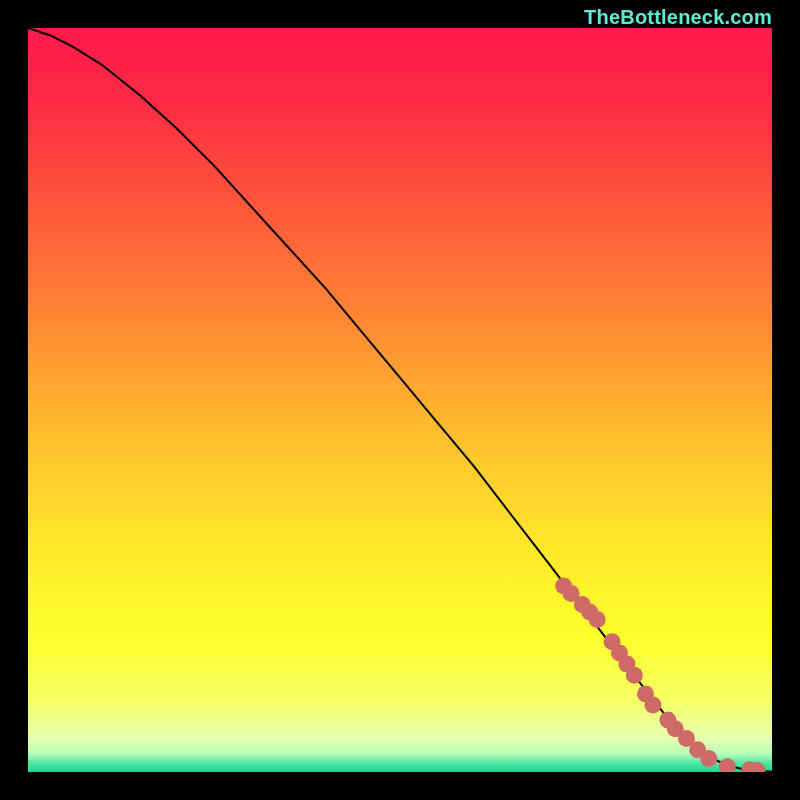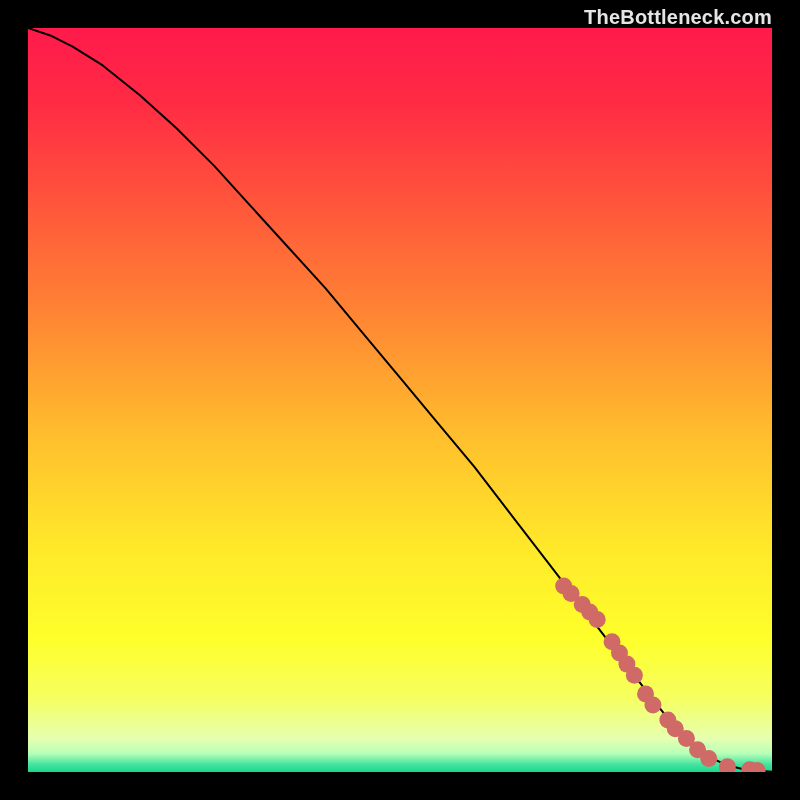--- a/index.html
+++ b/index.html
@@ -35,7 +35,7 @@
     font-family: Arial, Helvetica, sans-serif;
     font-size: 20px;
     font-weight: 600;
-    color: #e5e5e5;
+    color: #5eead4;
     letter-spacing: 0.2px;
   }
 </style>

